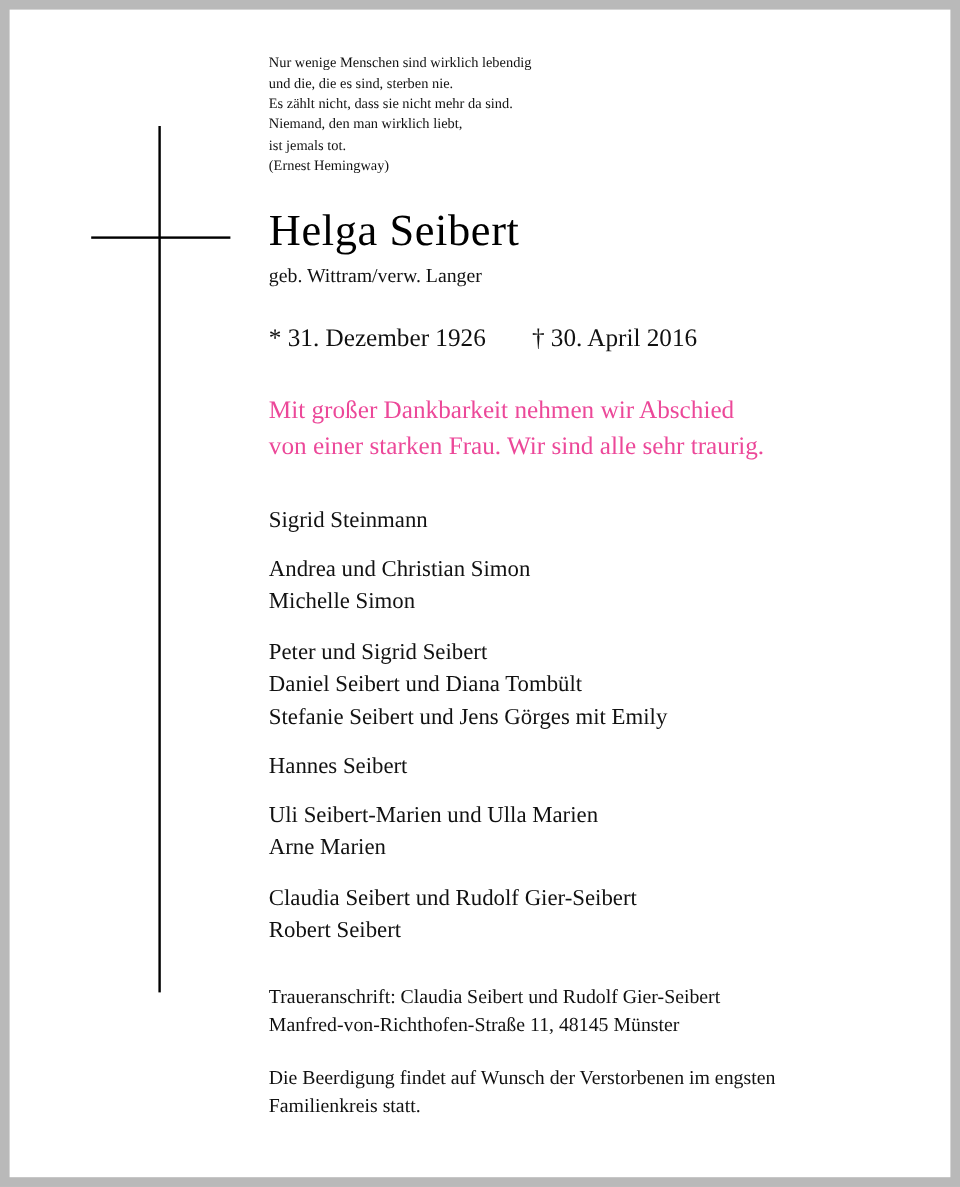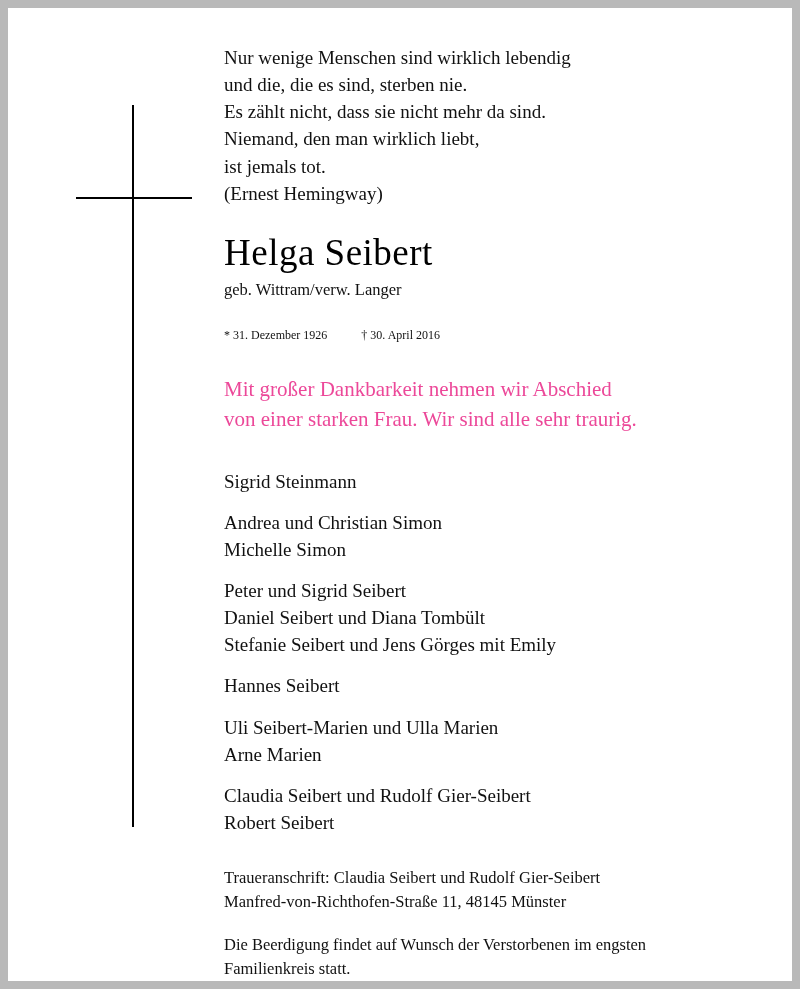--- a/index.html
+++ b/index.html
@@ -53,7 +53,7 @@
     width: 520px;
   }
   .quote {
-    font-size: 19px;
+    font-size: 12px;
     line-height: 1.43;
     color: #111;
     margin-bottom: 26px;

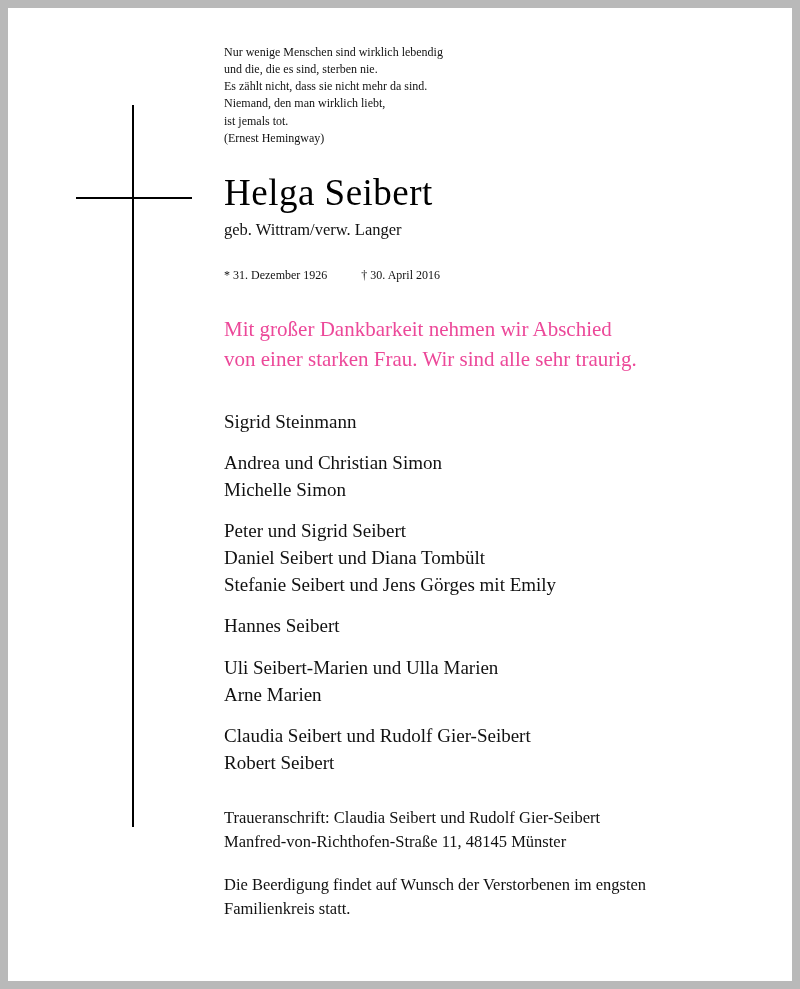--- a/index.html
+++ b/index.html
@@ -73,7 +73,7 @@
     margin-bottom: 26px;
   }
   .dates {
-    font-size: 12px;
+    font-size: 21px;
     line-height: 1.4;
     color: #111;
     margin-bottom: 30px;

